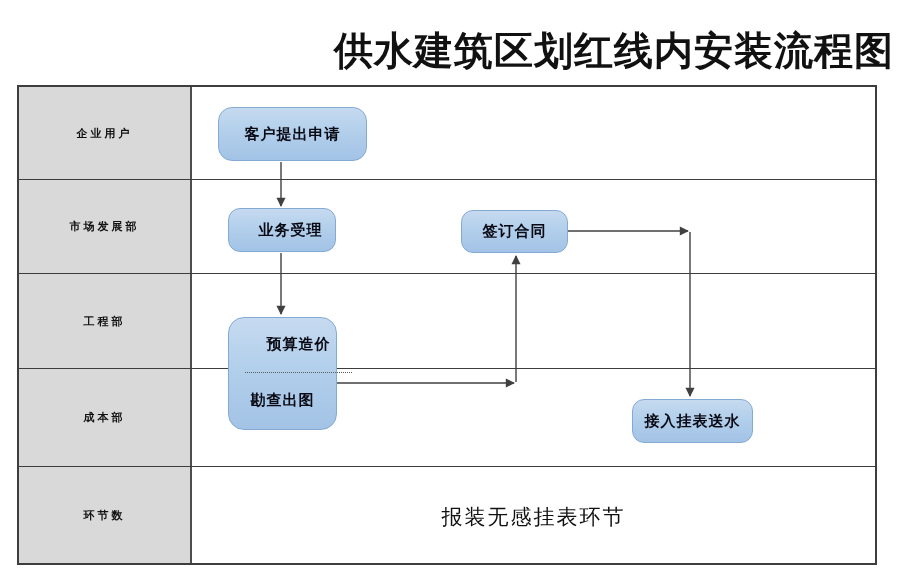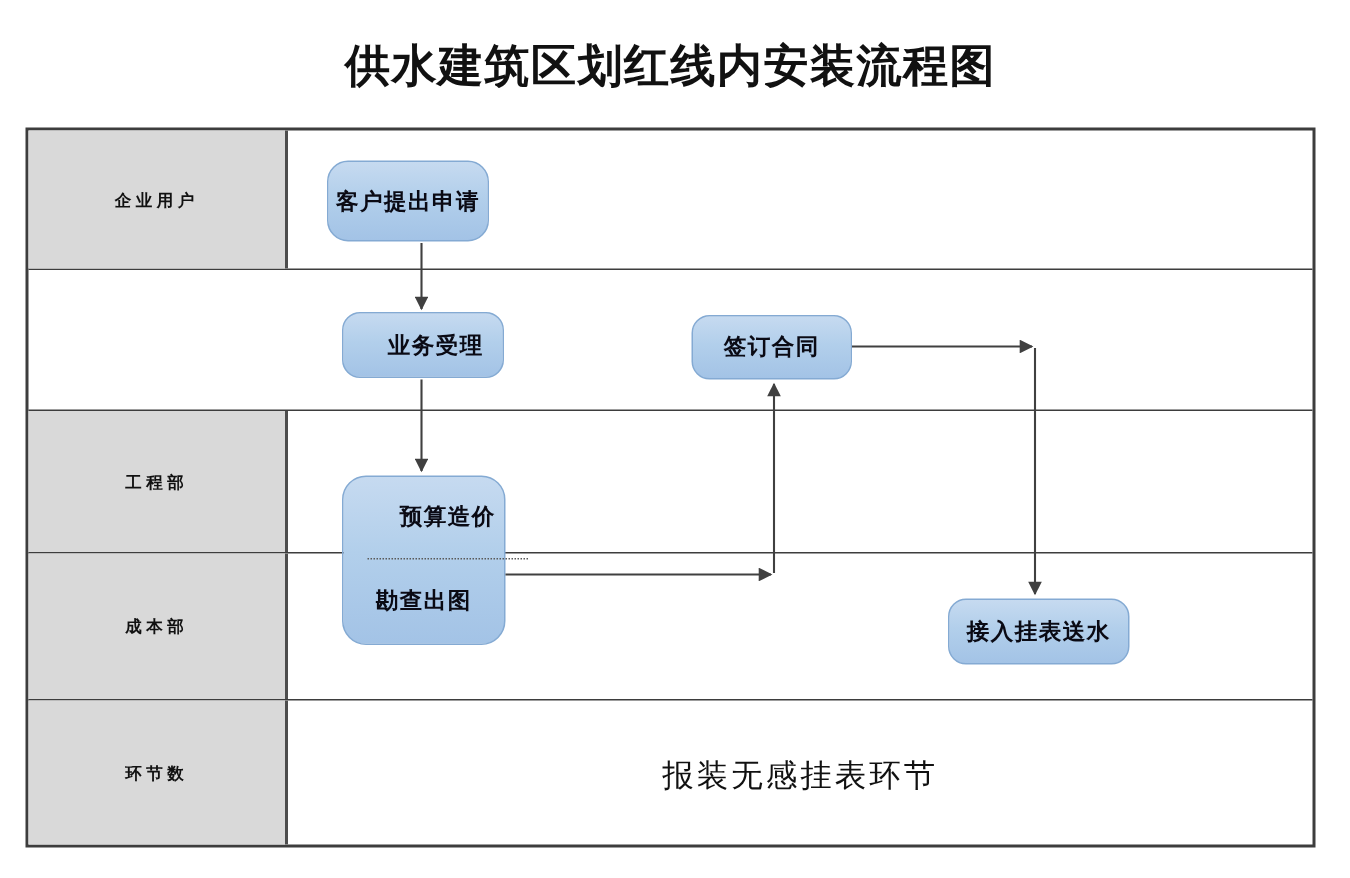--- a/index.html
+++ b/index.html
@@ -12,8 +12,8 @@
   }
   .title{
     position:absolute;left:0;top:24px;width:894px;
-    text-align:center;
-    font-size:30px;font-weight:700;color:#111;
+    text-align:right;
+    font-size:39px;font-weight:700;color:#111;
     letter-spacing:1px;
   }
   

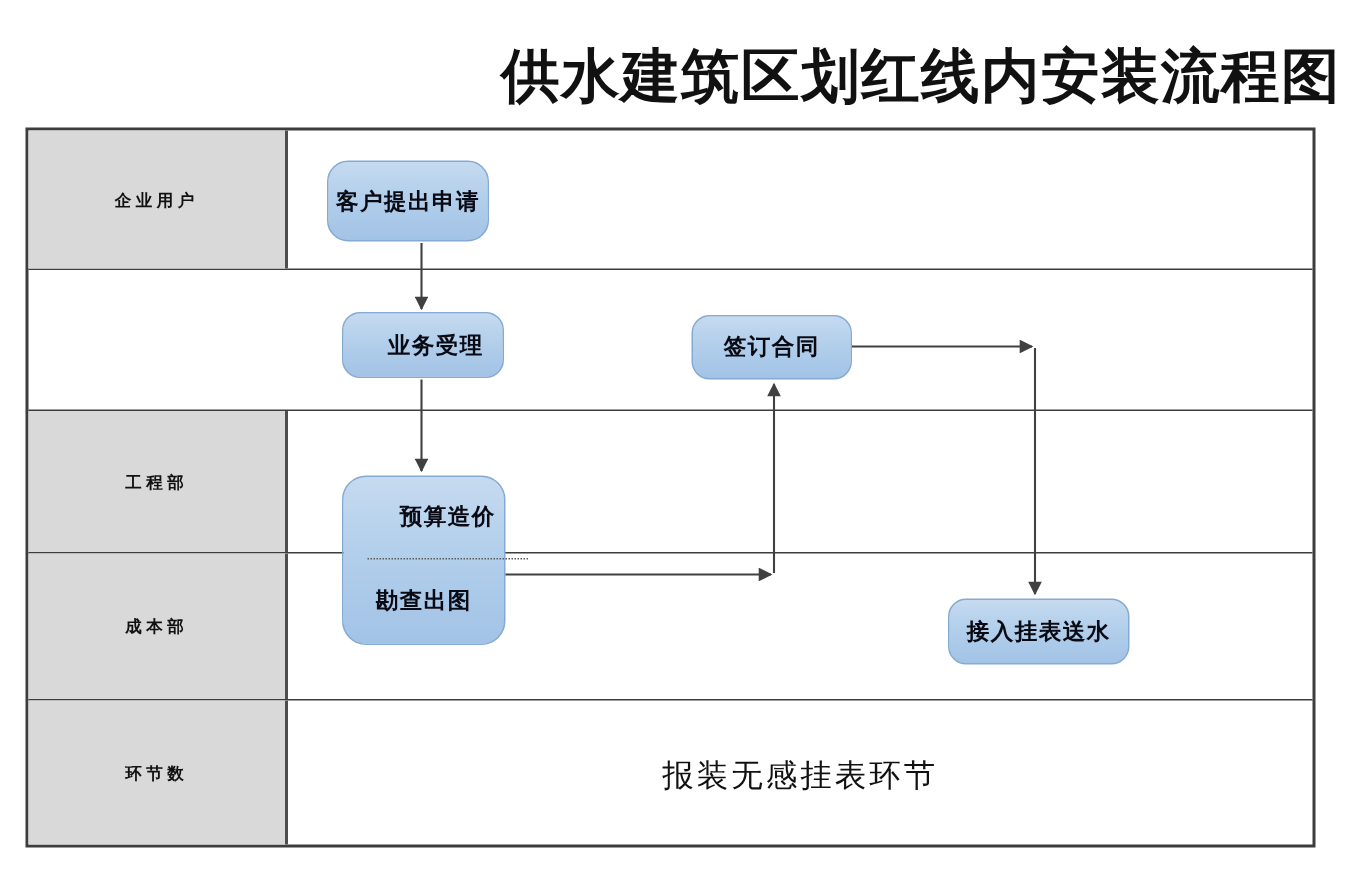--- a/index.html
+++ b/index.html
@@ -52,7 +52,7 @@
     box-sizing:border-box;
     z-index:3;
   }
-  .node-apply{left:218px;top:107px;width:108px;height:54px;border-radius:14px;}
+  .node-apply{left:218px;top:107px;width:149px;height:54px;border-radius:14px;}
   .node-accept{left:228px;top:208px;width:108px;height:44px;padding-left:17px;}
   .node-contract{left:461px;top:210px;width:107px;height:43px;}
   .node-meter{left:632px;top:399px;width:121px;height:44px;font-family:Liberation Serif, serif;}

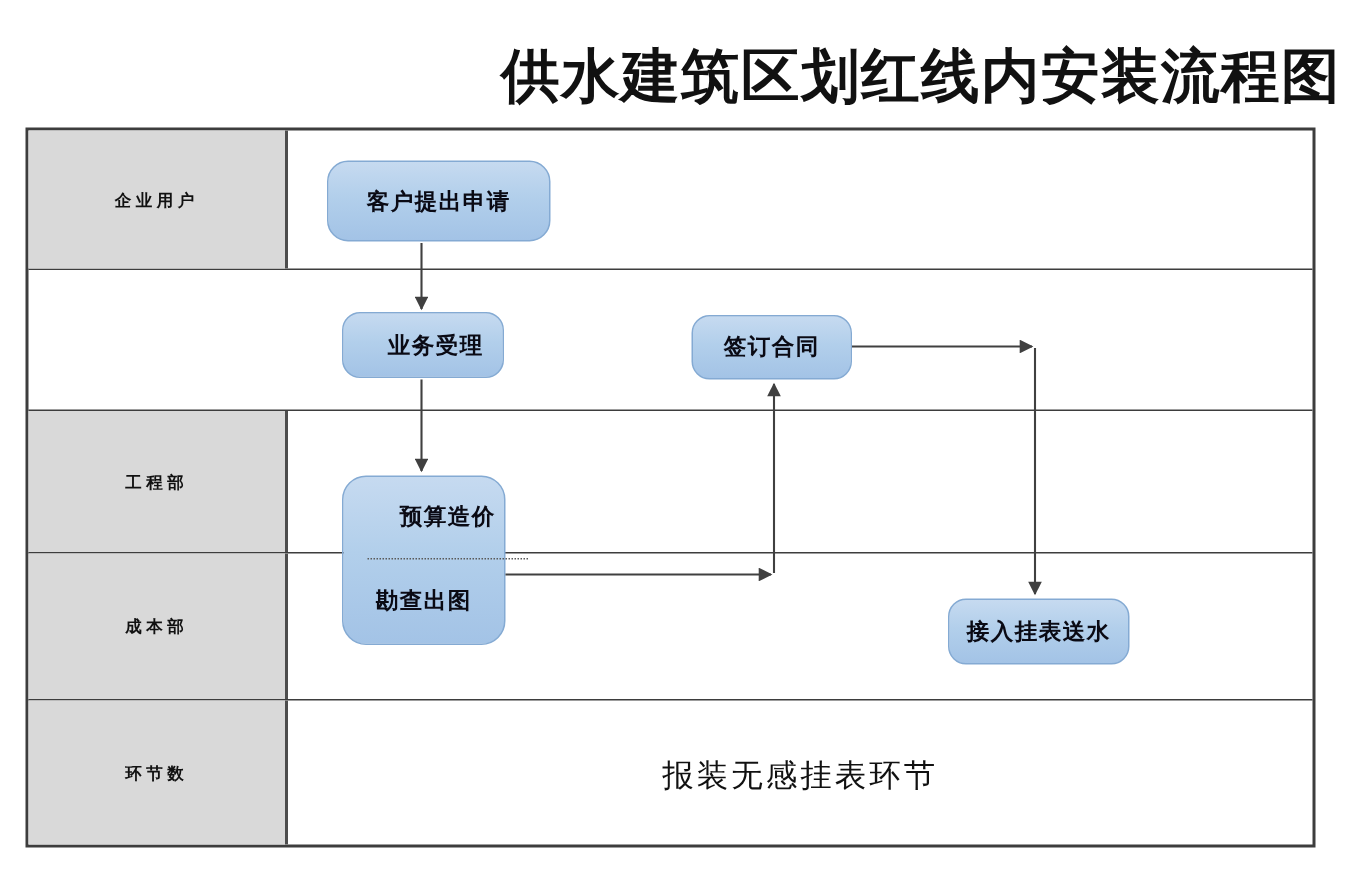--- a/index.html
+++ b/index.html
@@ -94,6 +94,7 @@
       <div class="lane-content"></div>
     </div>
     <div class="row" style="height:94px">
+      <div class="lane-header">市场发展部</div>
       <div class="lane-content"></div>
     </div>
     <div class="row" style="height:95px">

